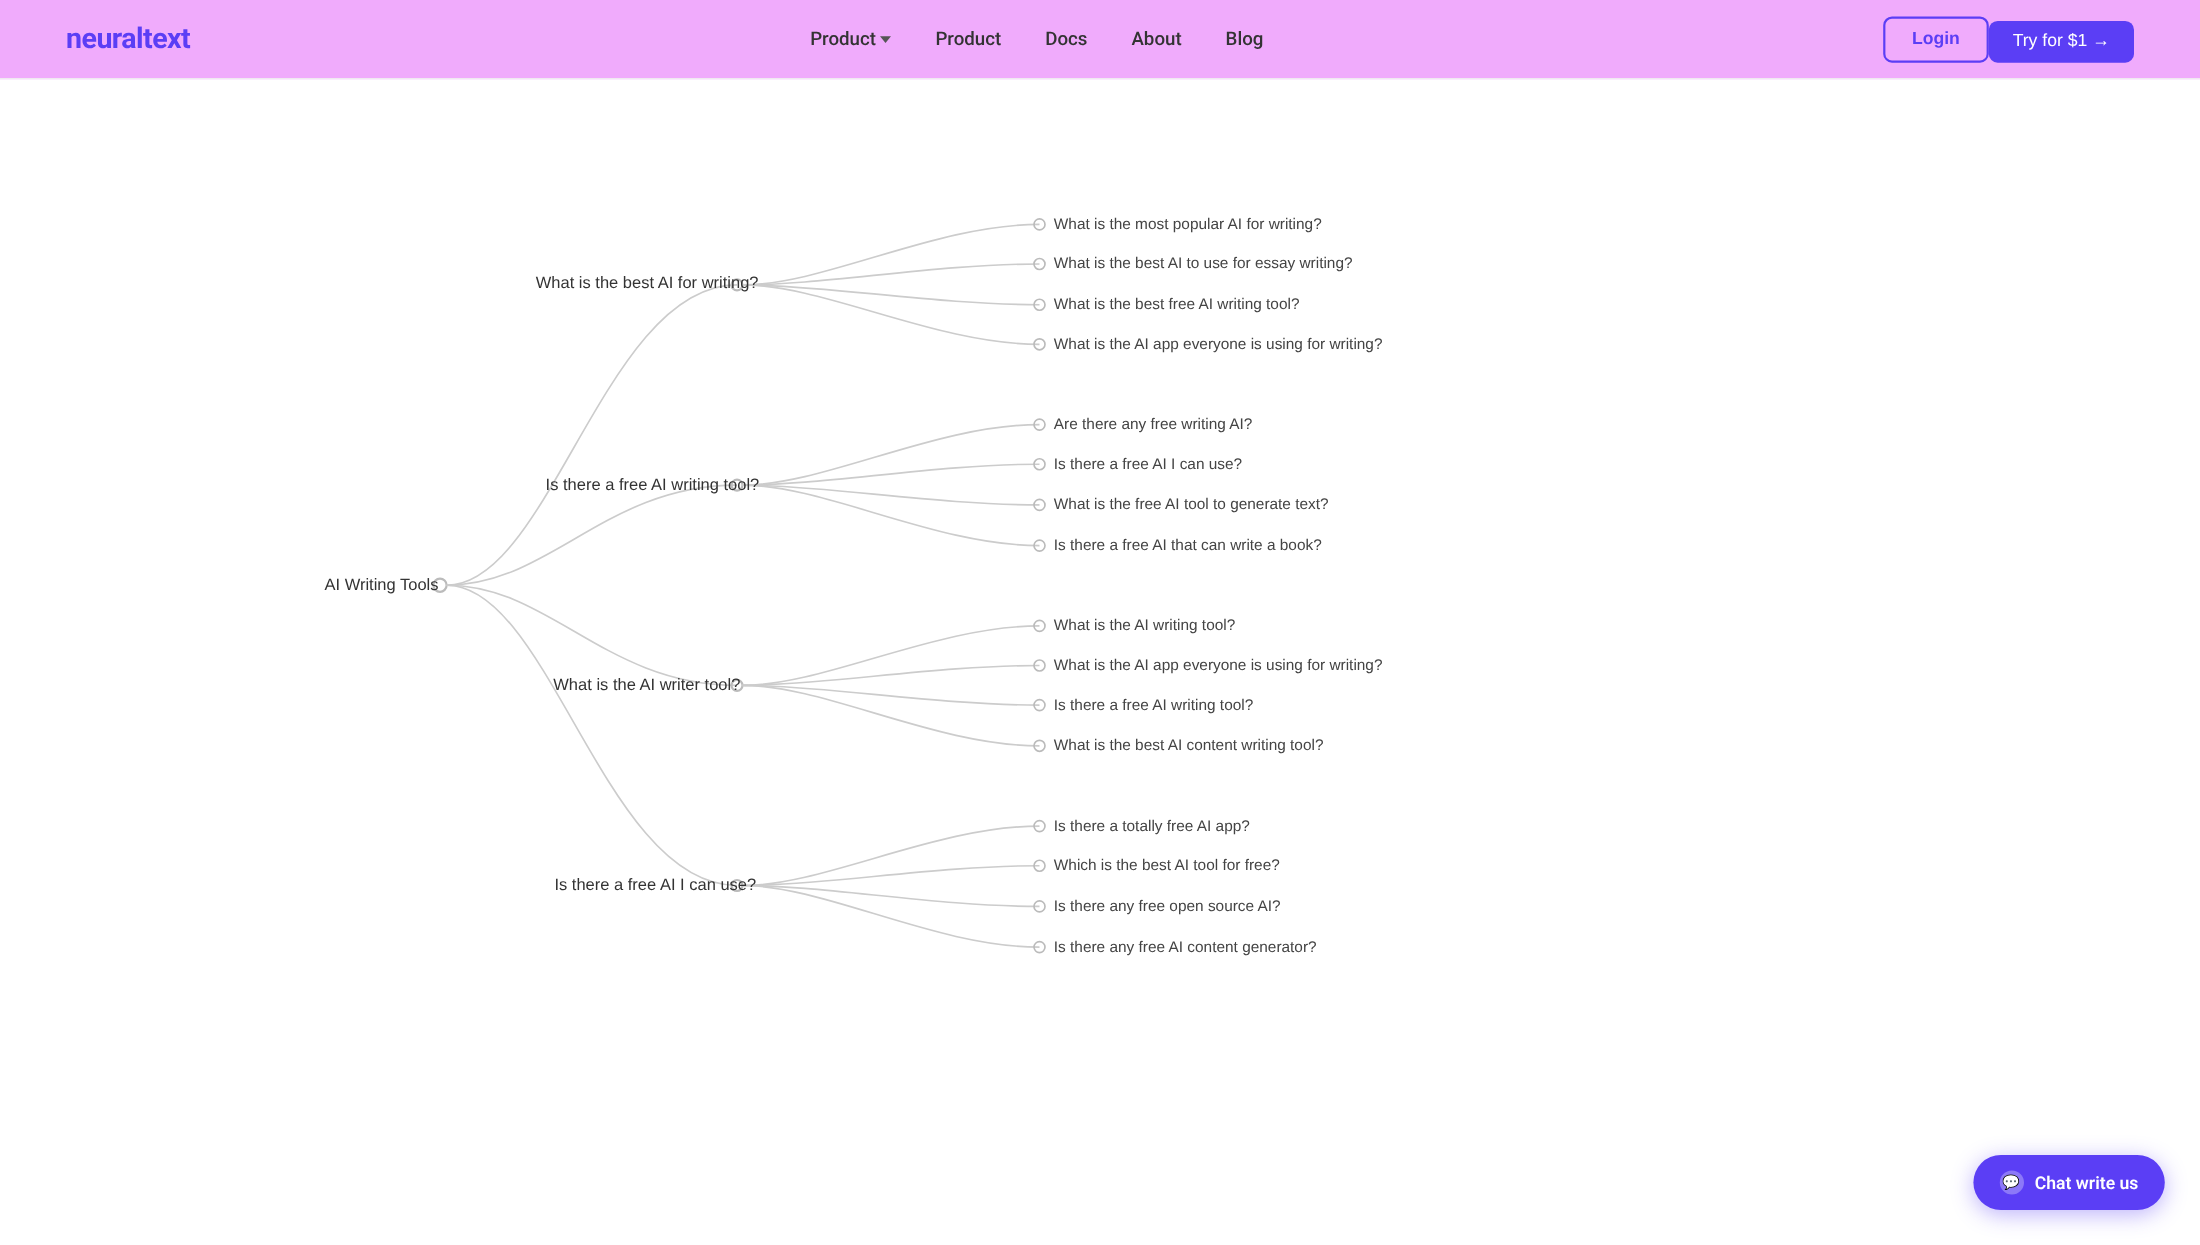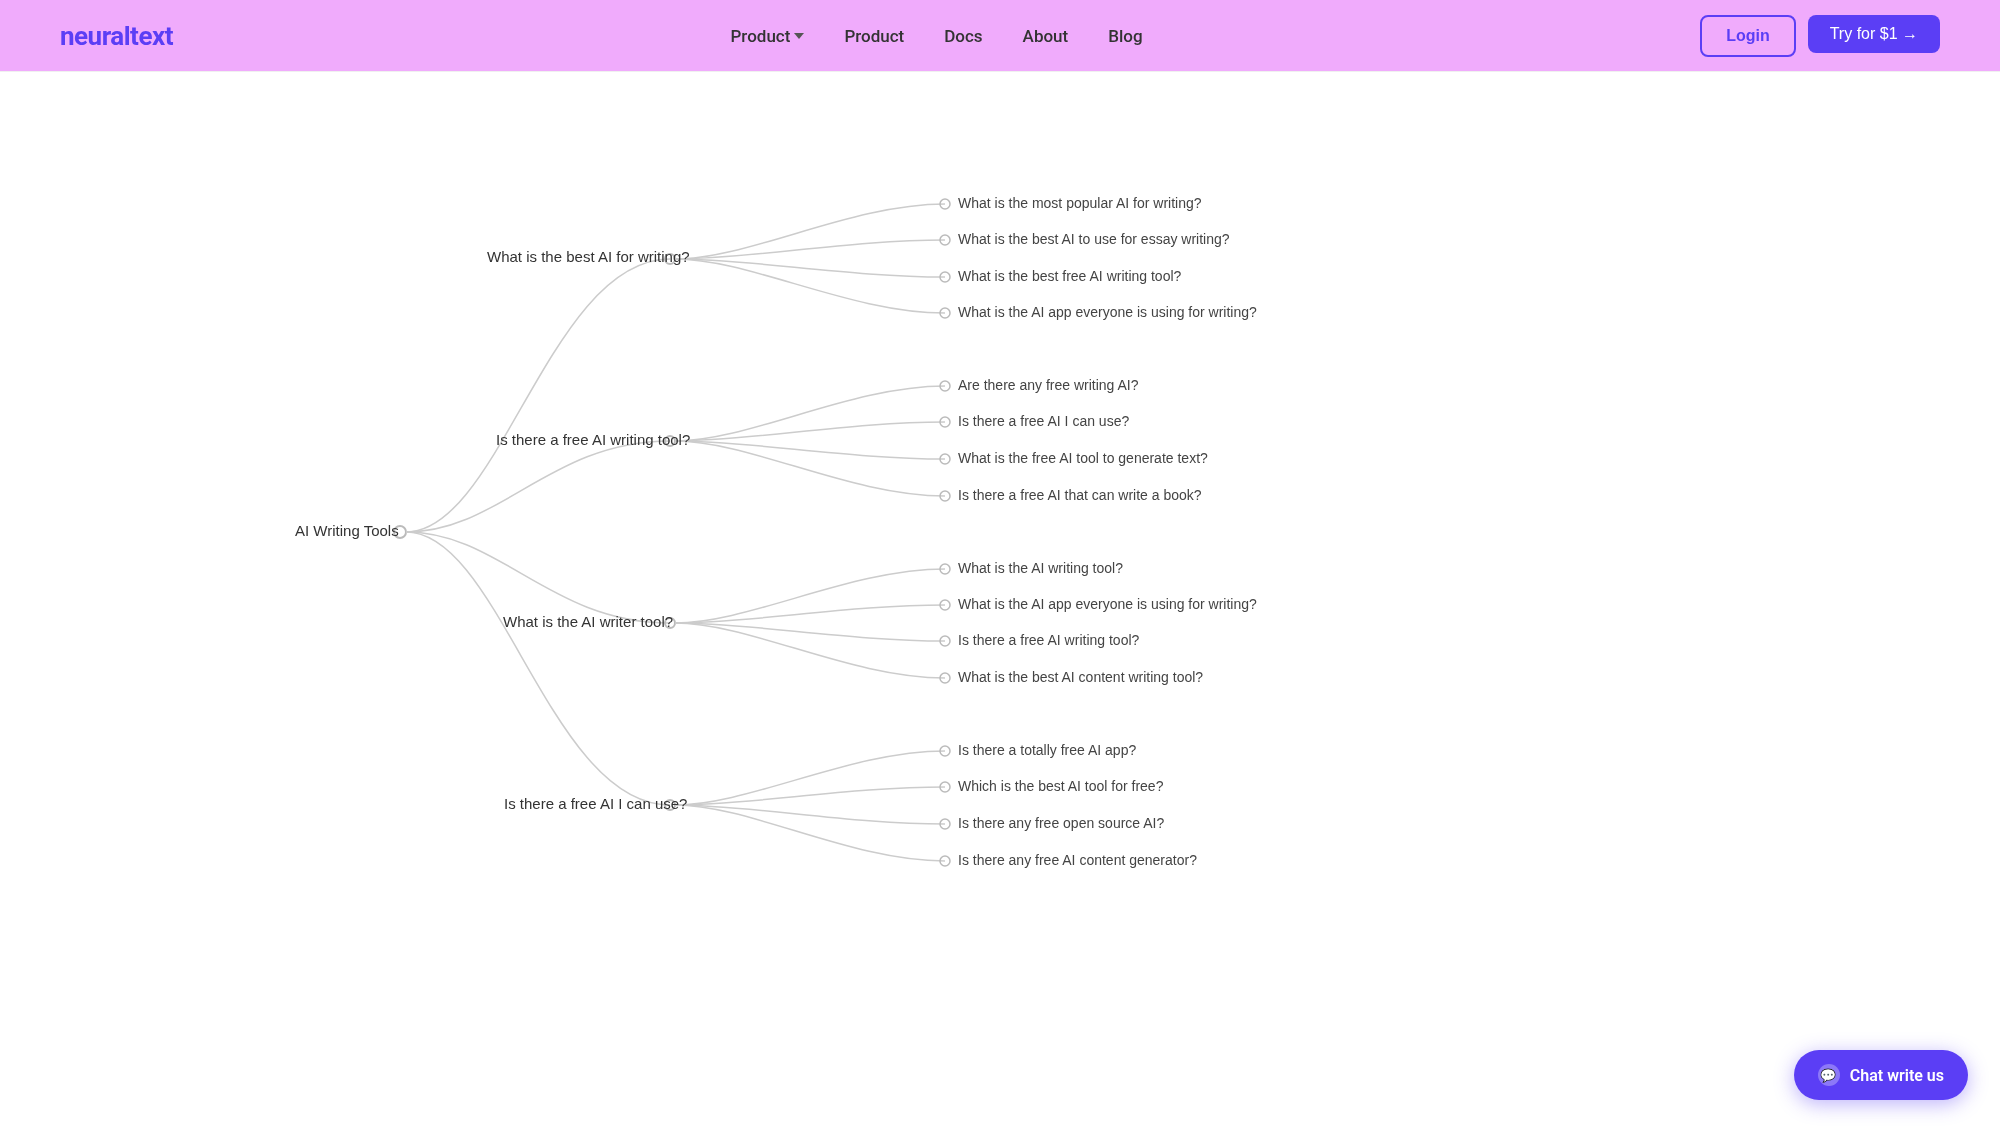--- a/index.html
+++ b/index.html
@@ -58,8 +58,7 @@
     }
     .header-buttons {
       display: flex;
-      align-items: flex-start;
-      gap: 12px;
+      align-items: flex-end;
     }
     .btn-login {
       padding: 10px 24px;

